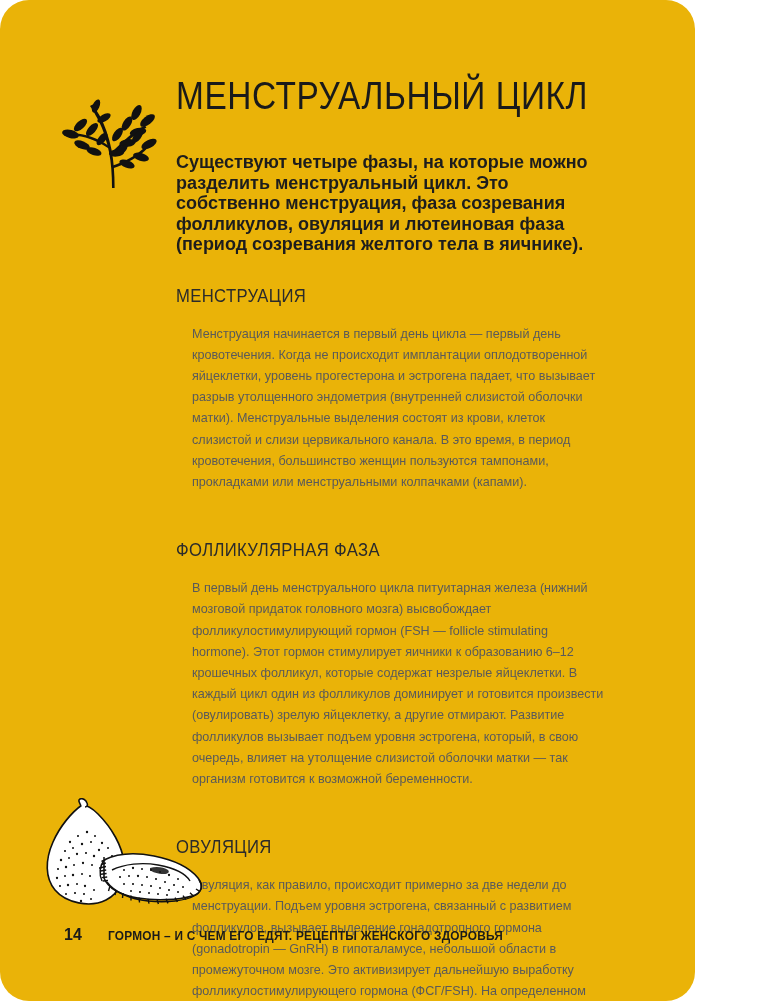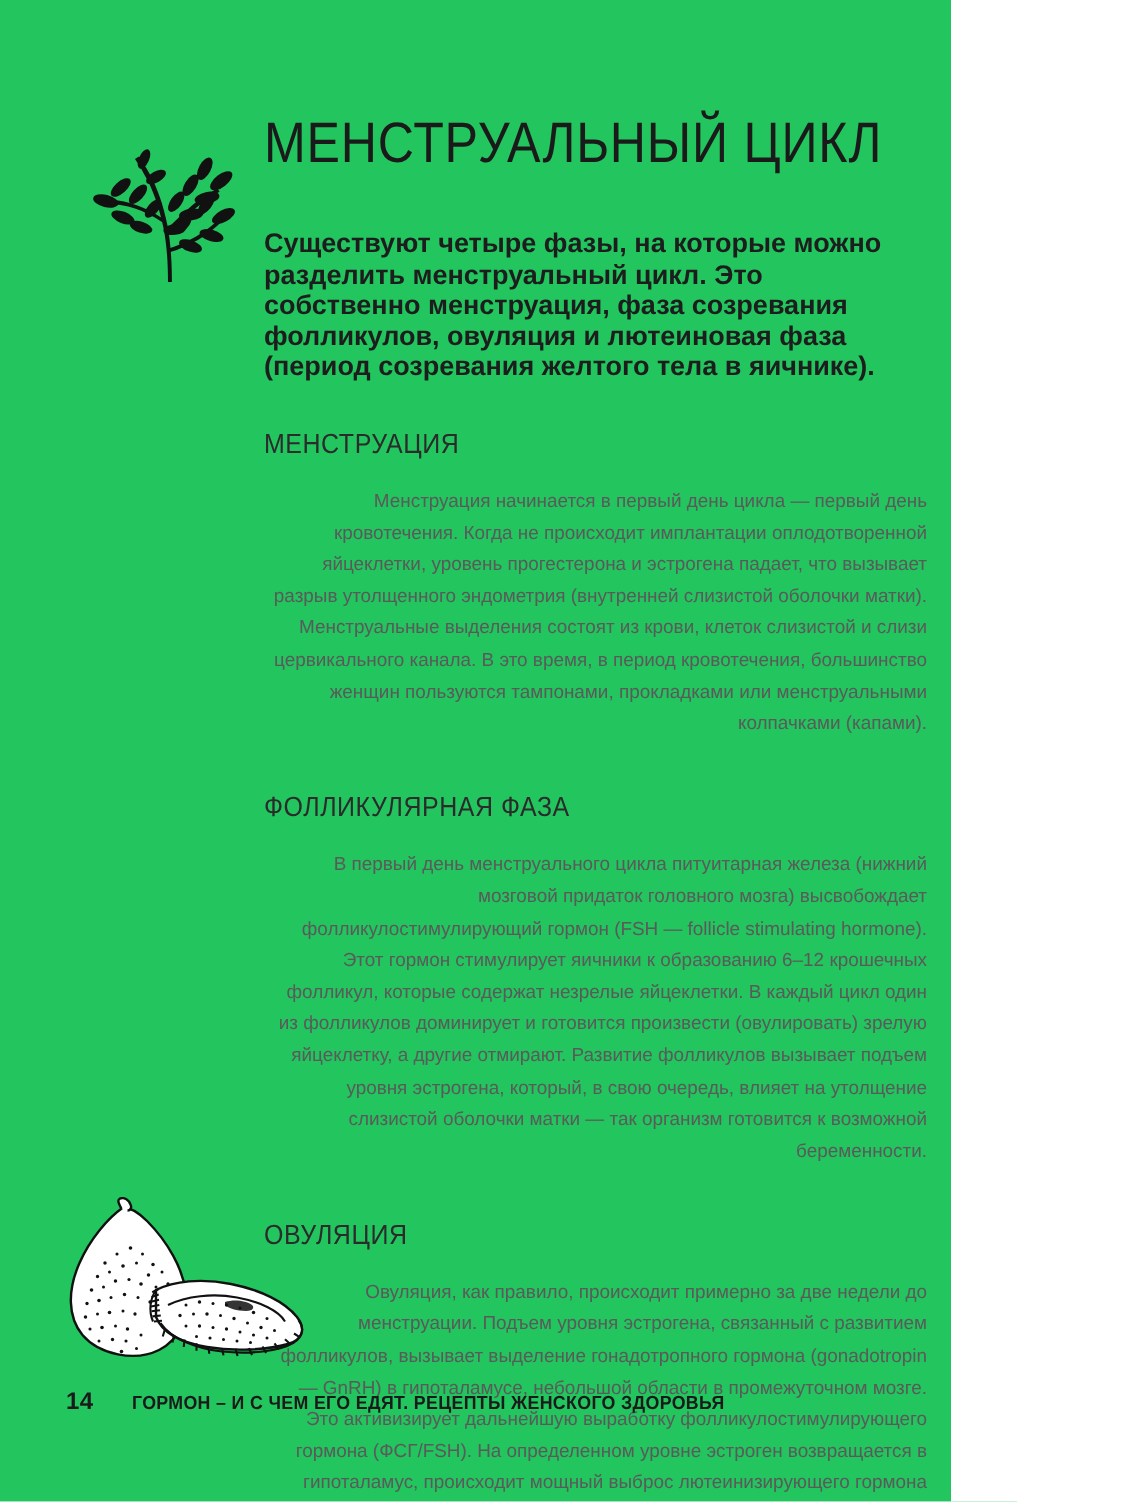--- a/index.html
+++ b/index.html
@@ -9,11 +9,12 @@
   }
   .page {
     position: relative;
-    width: 634px;
+    width: 695px;
     height: 1001px;
-    background: #22c55e;
+    background: #eab308;
     overflow: hidden;
     font-family: "Liberation Sans", sans-serif;
+    border-radius: 29px;
     -webkit-font-smoothing: antialiased;
   }
 

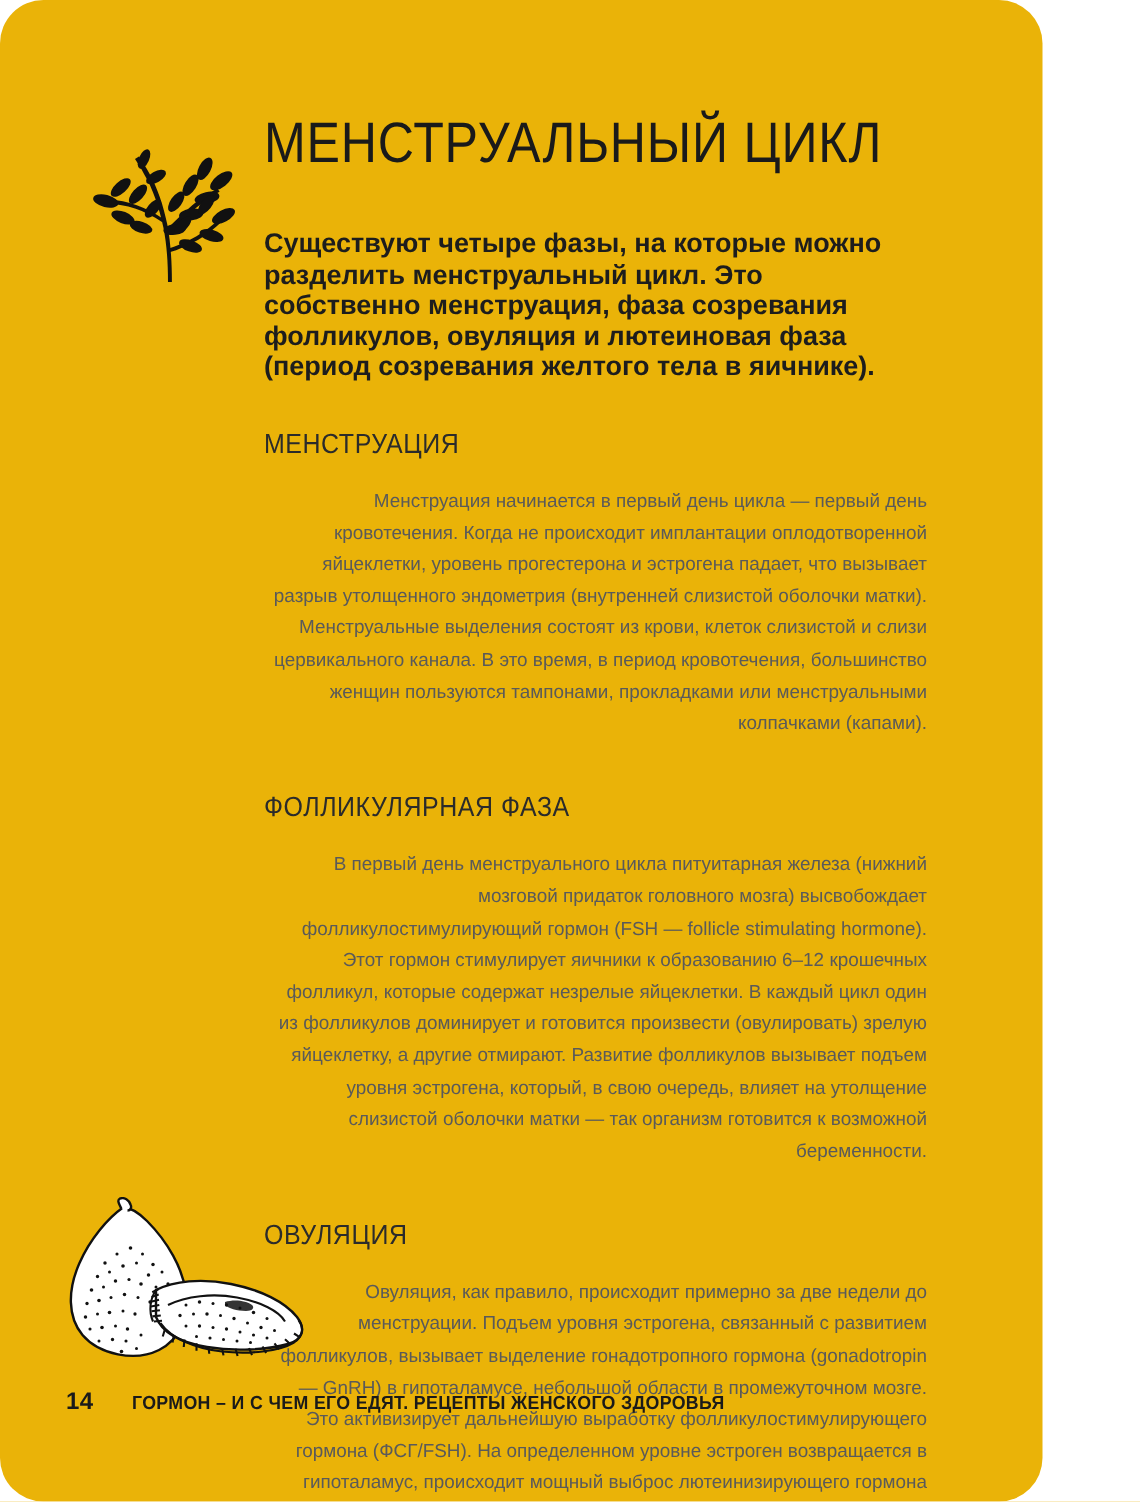--- a/index.html
+++ b/index.html
@@ -82,11 +82,11 @@
     white-space: nowrap;
   }
   .body-text {
-    margin: 4px;
+    margin: 16px;
     font-size: 12.6px;
     line-height: 21.2px;
     color: #5a5a5a;
-    text-align: right;
+    text-align: left;
   }
 
   

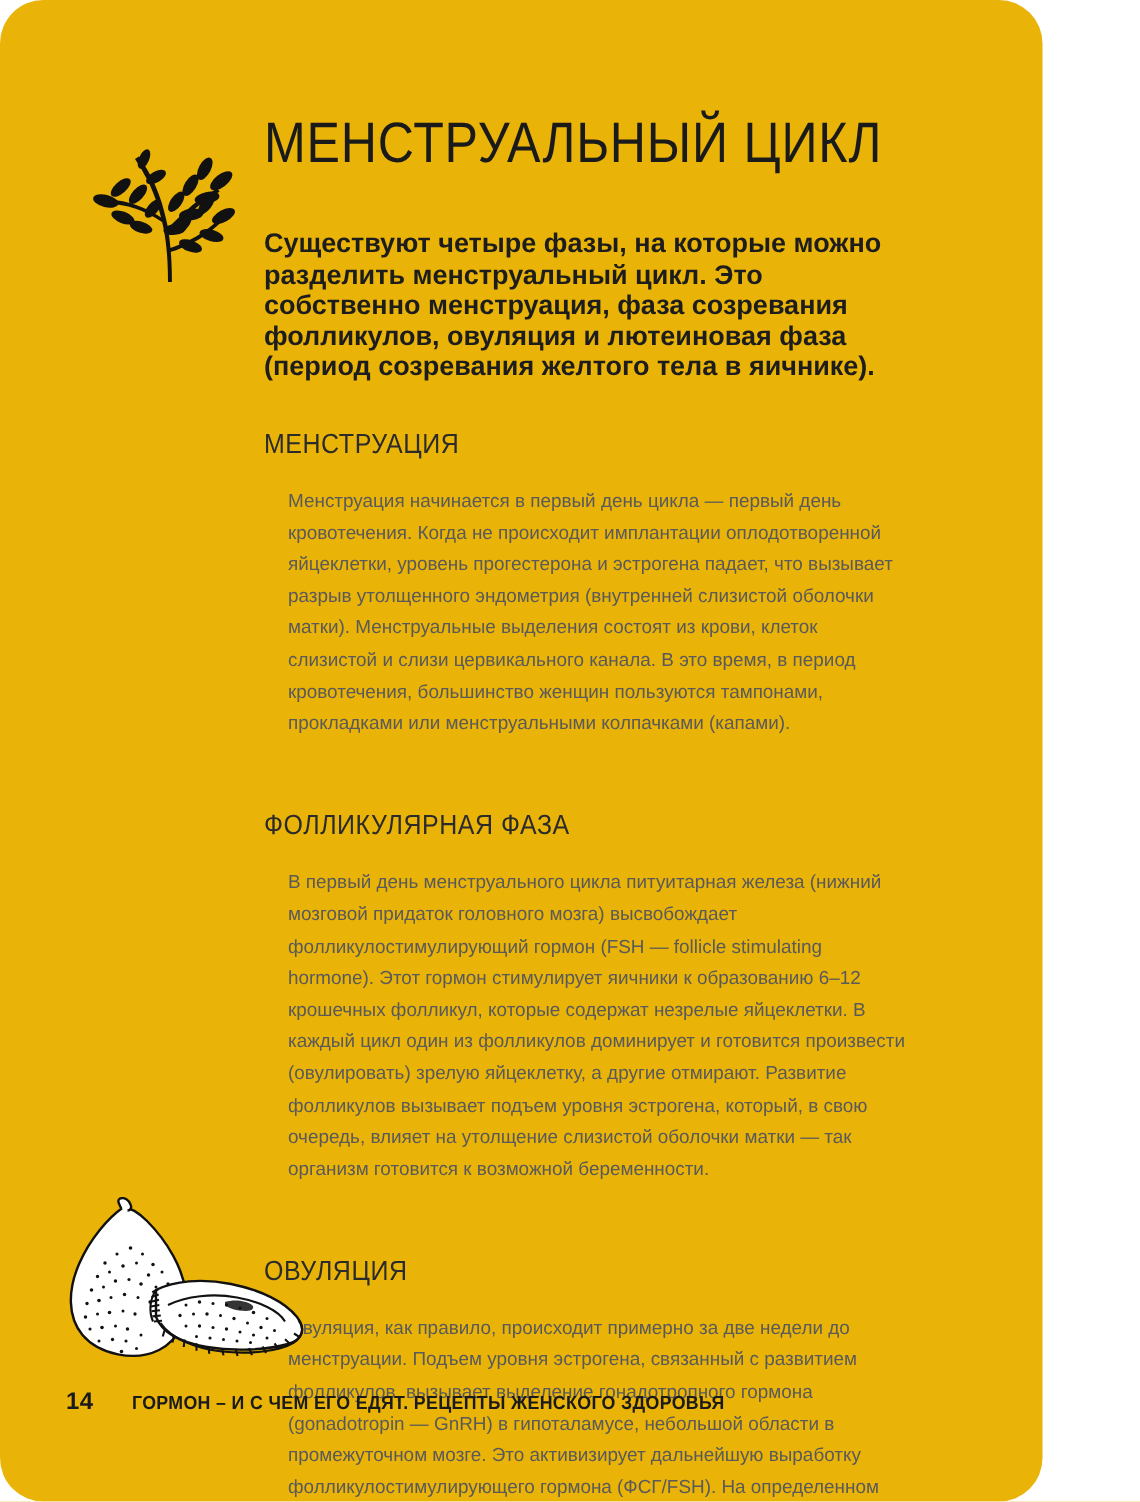--- a/index.html
+++ b/index.html
@@ -92,7 +92,7 @@
   
   .footer {
     position: absolute;
-    left: 44px;
+    left: 64px;
     top: 926px;
     display: flex;
     align-items: baseline;

